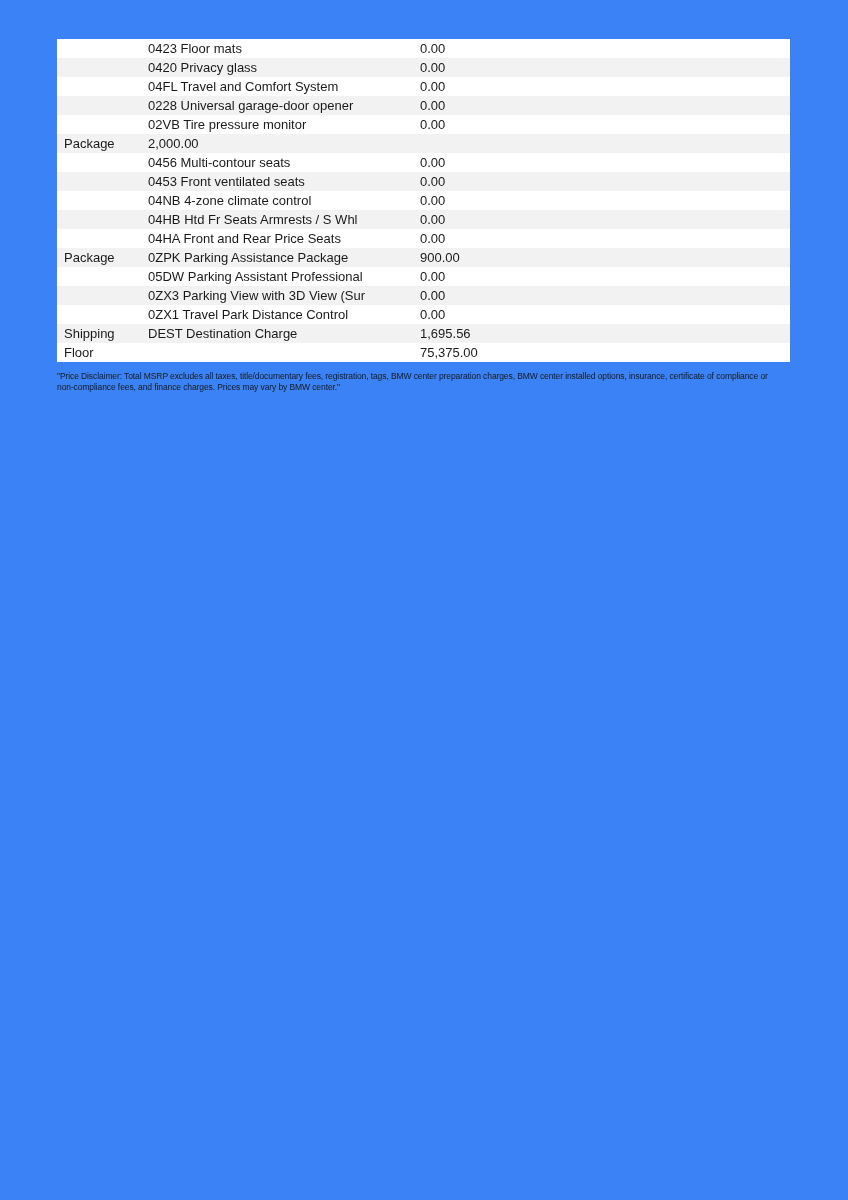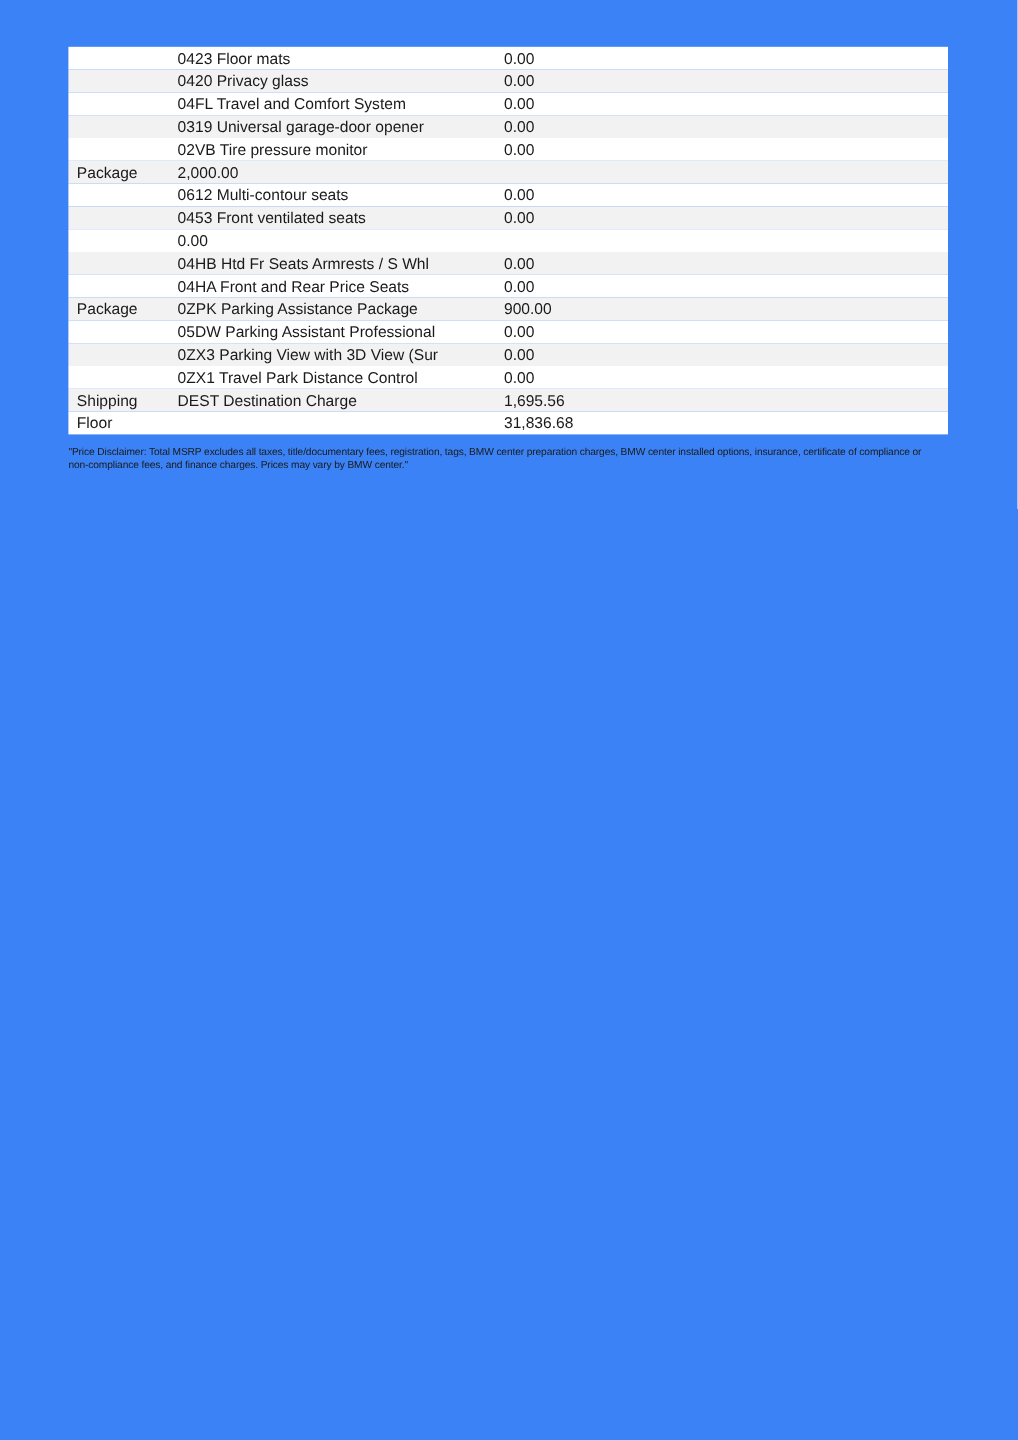--- a/index.html
+++ b/index.html
@@ -95,7 +95,7 @@
 
     <div class="row">
       <span class="cell-category"></span>
-      <span class="cell-description">0319 Universal garage-door opener</span>
+      <span class="cell-description">0228 Universal garage-door opener</span>
       <span class="cell-price">0.00</span>
       <span class="cell-spacer"></span>
     </div>

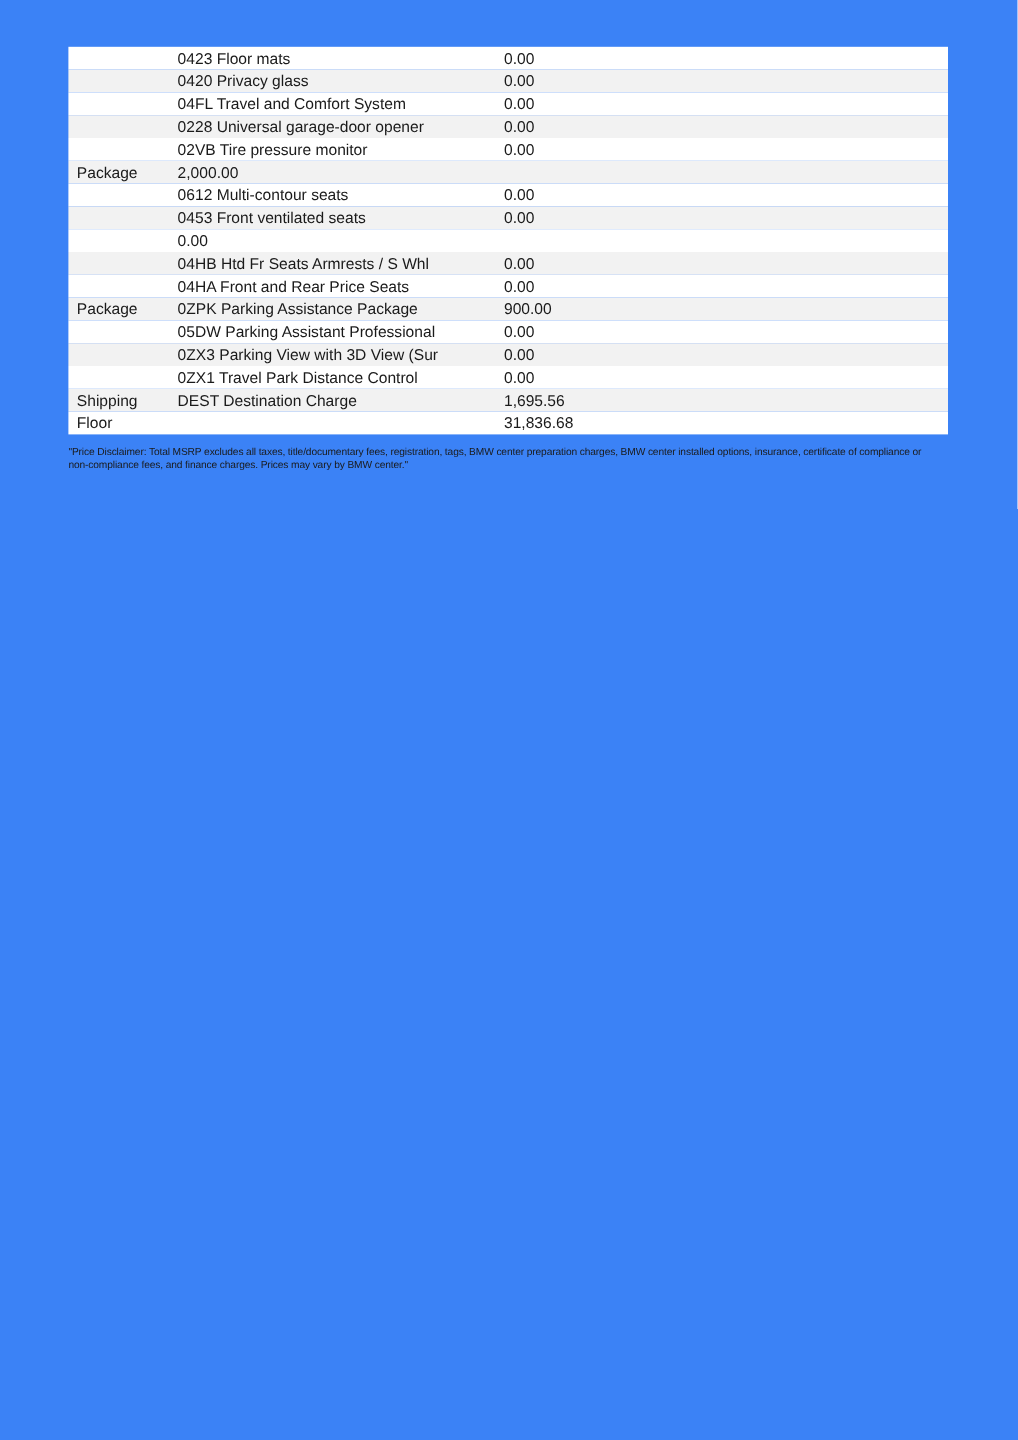--- a/index.html
+++ b/index.html
@@ -115,7 +115,7 @@
 
     <div class="row">
       <span class="cell-category"></span>
-      <span class="cell-description">0612 Multi-contour seats</span>
+      <span class="cell-description">0456 Multi-contour seats</span>
       <span class="cell-price">0.00</span>
       <span class="cell-spacer"></span>
     </div>

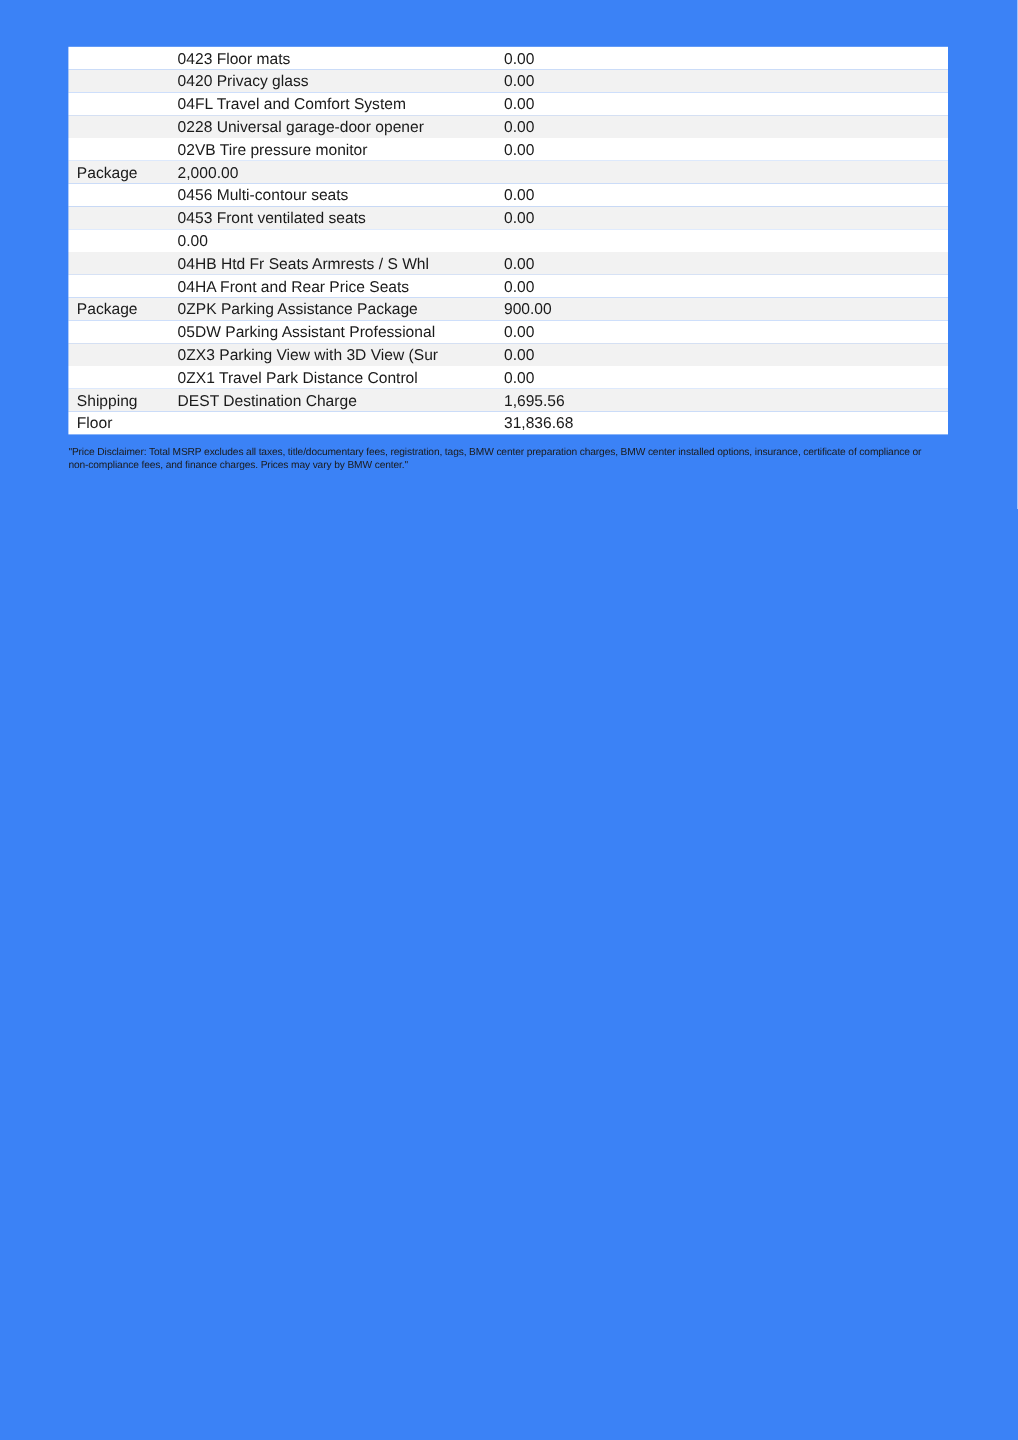--- a/index.html
+++ b/index.html
@@ -129,6 +129,7 @@
 
     <div class="row">
       <span class="cell-category"></span>
+      <span class="cell-description">04NB 4-zone climate control</span>
       <span class="cell-price">0.00</span>
       <span class="cell-spacer"></span>
     </div>

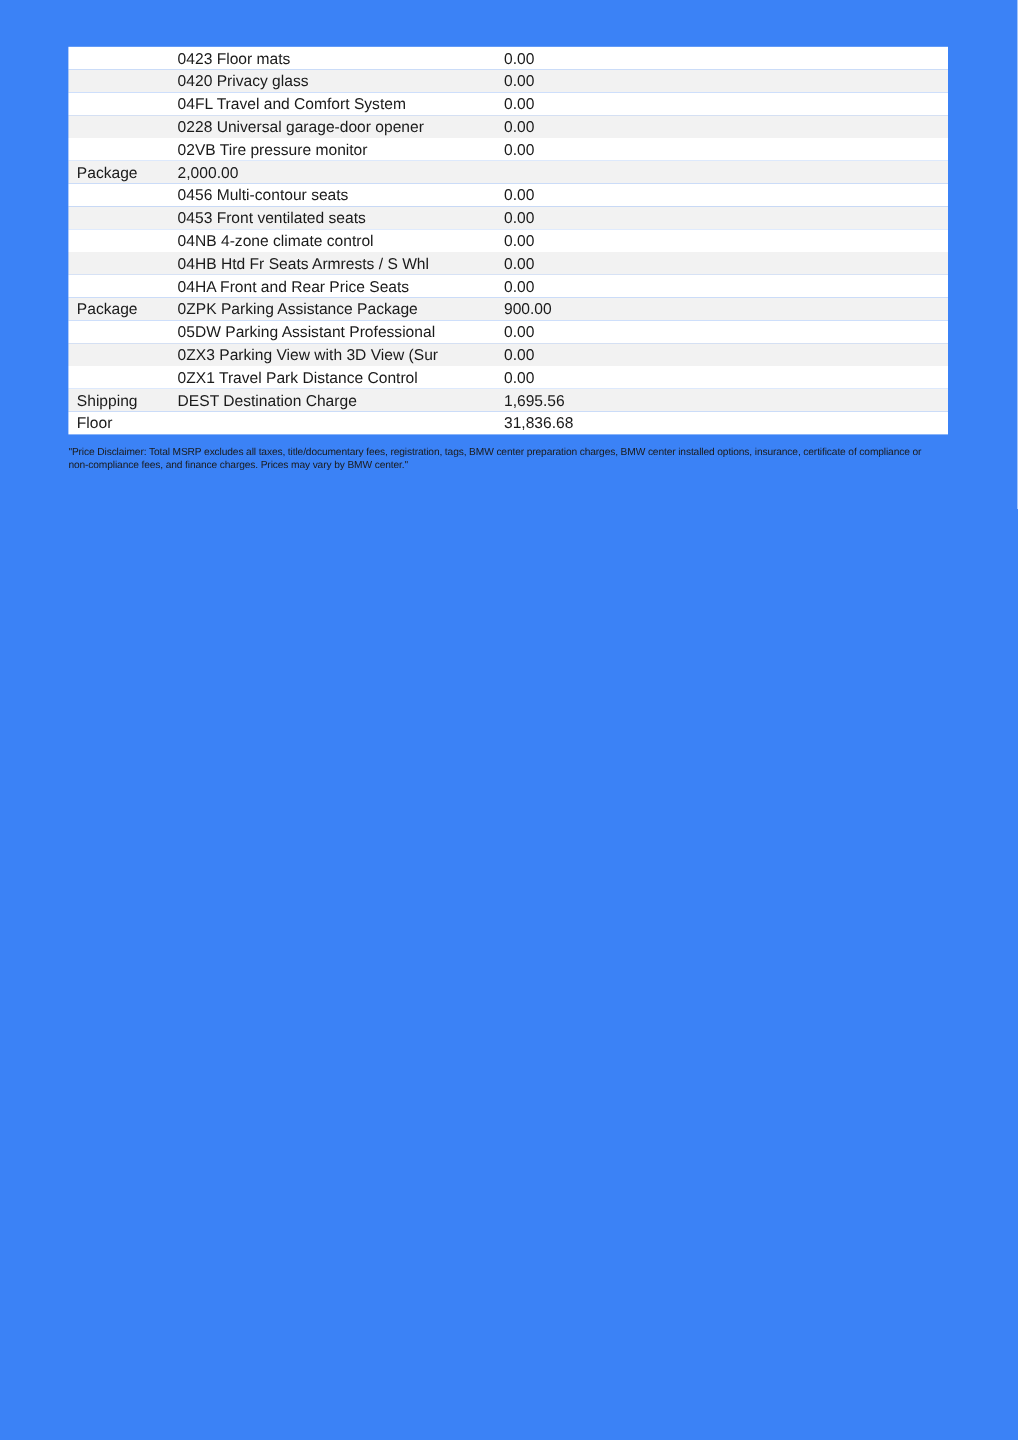--- a/index.html
+++ b/index.html
@@ -186,7 +186,7 @@
     <div class="row">
       <span class="cell-category">Floor</span>
       <span class="cell-description"></span>
-      <span class="cell-price">31,836.68</span>
+      <span class="cell-price">75,375.00</span>
       <span class="cell-spacer"></span>
     </div>
   </div>

